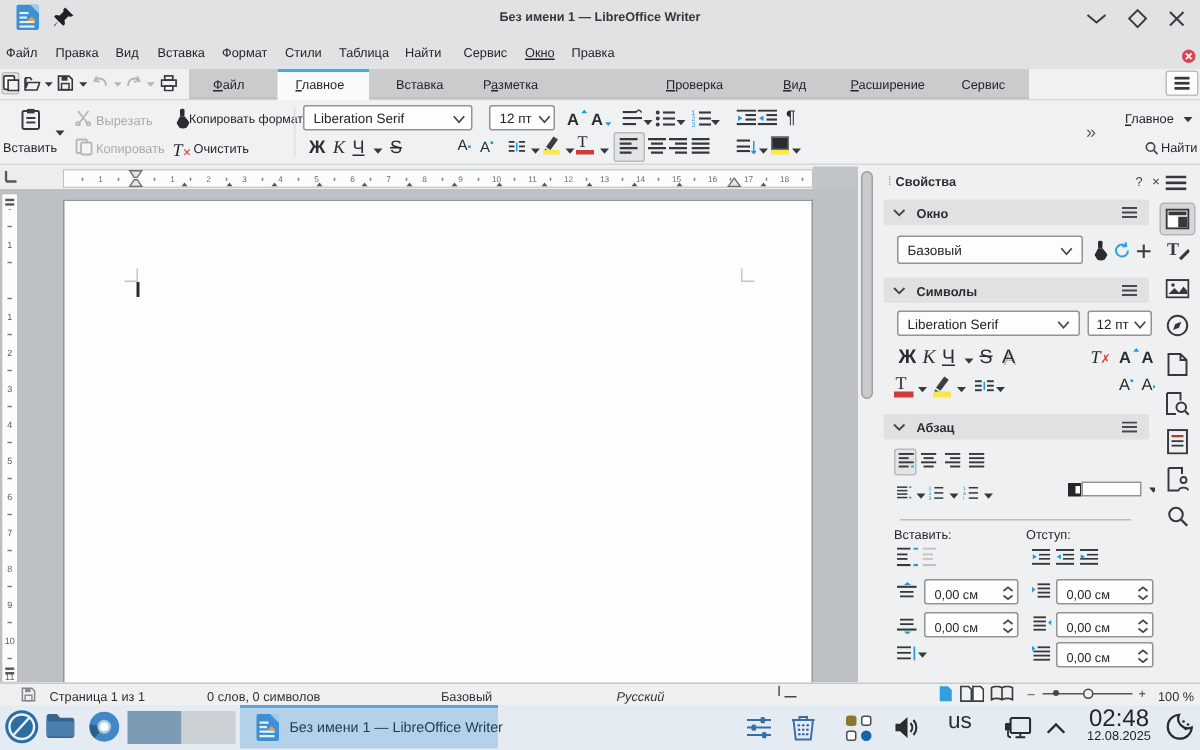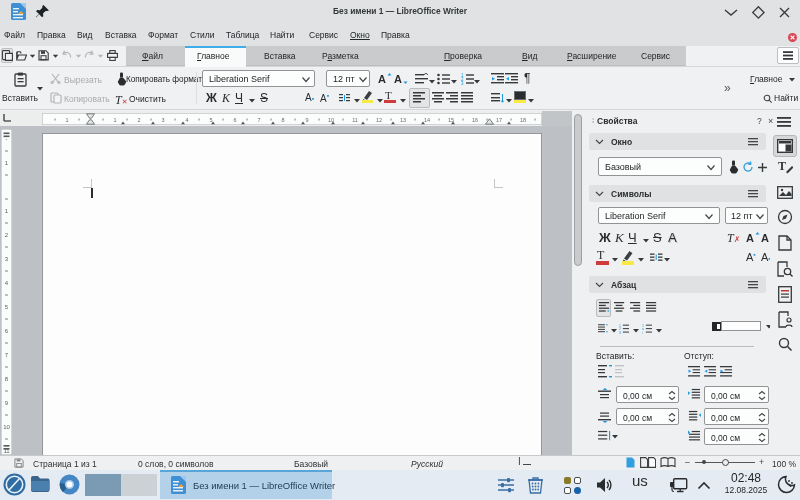--- a/index.html
+++ b/index.html
@@ -1015,7 +1015,7 @@
         <path d="M1.5 7.5 L7 2 l5.5 5.5" fill="none" stroke="#2a2d2f" stroke-width="1.6"></path>
       </svg>
 
-    <div class="abs" style="left:723px;top:1px;width:46px;text-align:center;font-size:12px;color:#232629;">02:48</div>
+    <div class="abs" style="left:723px;top:1px;width:46px;text-align:center;font-size:16px;color:#232629;">02:48</div>
     <div class="abs" style="left:717px;top:15px;width:58px;text-align:center;font-size:8.5px;color:#232629;">12.08.2025</div>
 
     <svg class="abs" style="left:777px;top:5px;" width="19" height="19" viewBox="0 0 19 19">

